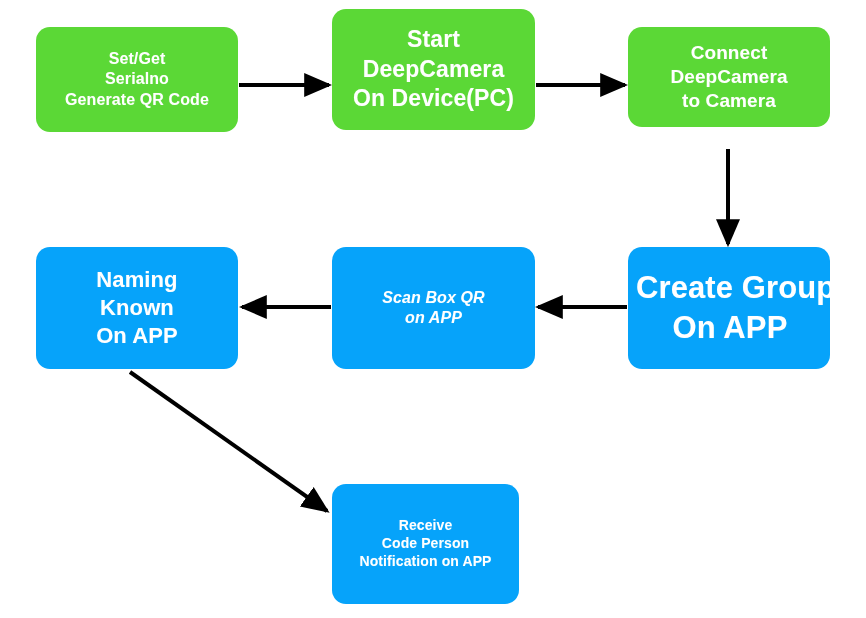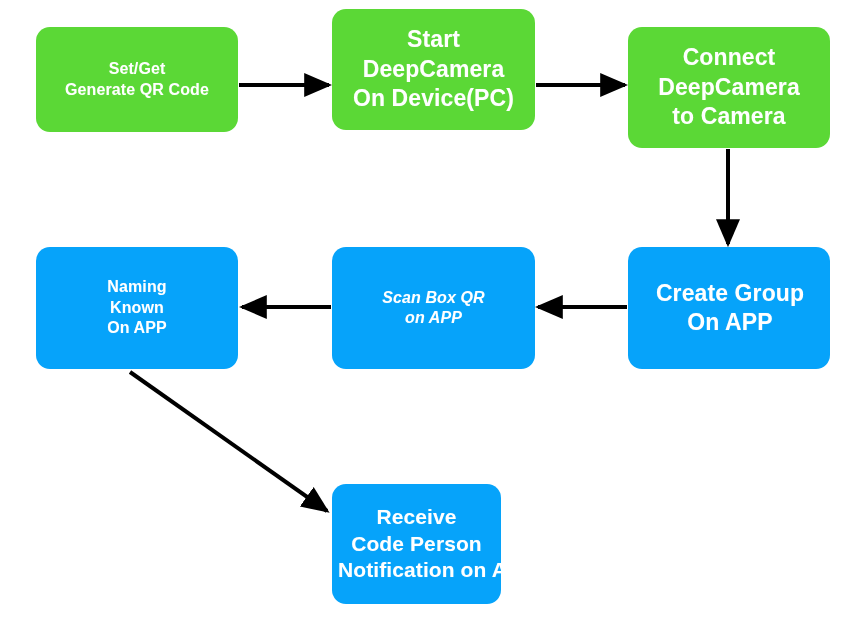--- a/index.html
+++ b/index.html
@@ -47,7 +47,7 @@
   
   #node-serialno      { left: 36px;  top: 27px;  width: 202px; height: 105px; font-size: 16px; }
   #node-start-deep    { left: 332px; top: 9px;  width: 203px; height: 121px; font-size: 23px; }
-  #node-connect-deep  { left: 628px; top: 27px;  width: 202px; height: 121px; font-size: 23px; }
+  #node-connect-deep  { left: 628px; top: 27px;  width: 202px; height: 100px; font-size: 19px; }
 
   #node-naming        { left: 36px;  top: 247px; width: 202px; height: 122px; font-size: 16px; }
   #node-scan-qr       { left: 332px; top: 247px; width: 203px; height: 122px; font-size: 16px; font-style: italic; }

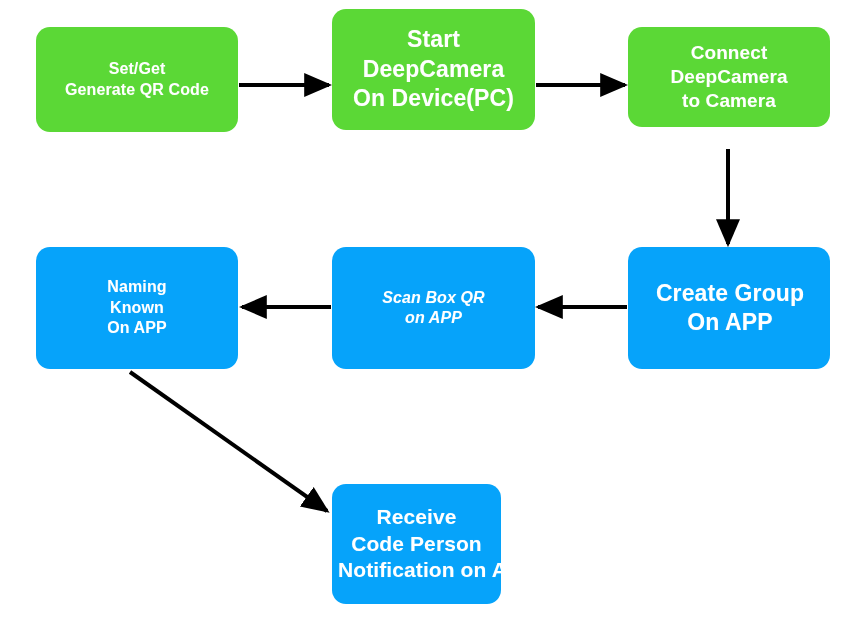--- a/index.html
+++ b/index.html
@@ -92,6 +92,7 @@
   <div class="node green" id="node-serialno">
     <span class="lines">
       <span class="line">Set/Get</span>
+      <span class="line">Serialno</span>
       <span class="line">Generate QR Code</span>
     </span>
   </div>

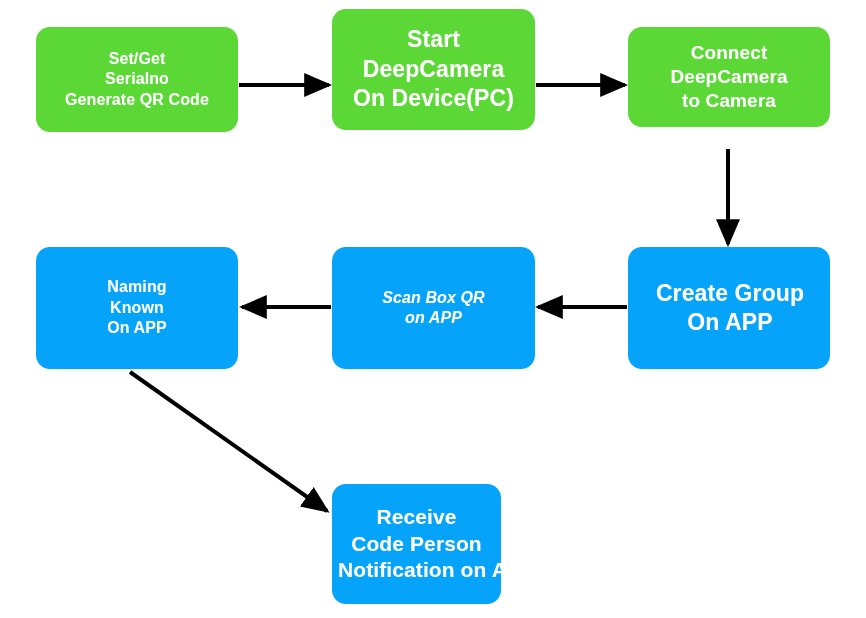--- a/index.html
+++ b/index.html
@@ -49,7 +49,7 @@
   #node-start-deep    { left: 332px; top: 9px;  width: 203px; height: 121px; font-size: 23px; }
   #node-connect-deep  { left: 628px; top: 27px;  width: 202px; height: 100px; font-size: 19px; }
 
-  #node-naming        { left: 36px;  top: 247px; width: 202px; height: 122px; font-size: 16px; }
+  #node-naming        { left: 36px;  top: 247px; width: 202px; height: 122px; font-size: 22px; }
   #node-scan-qr       { left: 332px; top: 247px; width: 203px; height: 122px; font-size: 16px; font-style: italic; }
   #node-create-group  { left: 628px; top: 247px; width: 202px; height: 122px; font-size: 23px; padding-left: 8px; }
 

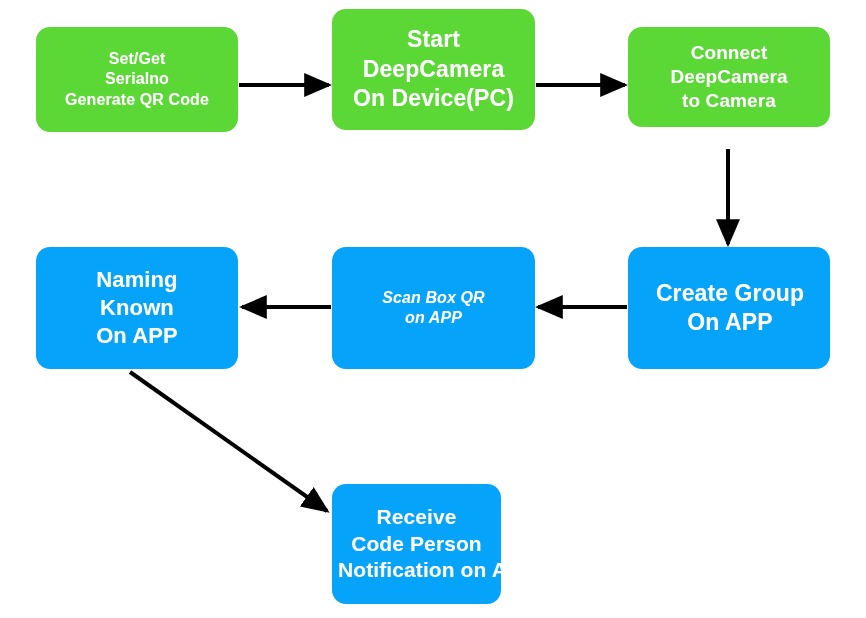--- a/index.html
+++ b/index.html
@@ -51,7 +51,7 @@
 
   #node-naming        { left: 36px;  top: 247px; width: 202px; height: 122px; font-size: 22px; }
   #node-scan-qr       { left: 332px; top: 247px; width: 203px; height: 122px; font-size: 16px; font-style: italic; }
-  #node-create-group  { left: 628px; top: 247px; width: 202px; height: 122px; font-size: 23px; padding-left: 8px; }
+  #node-create-group  { left: 628px; top: 247px; width: 202px; height: 122px; font-size: 31px; padding-left: 8px; }
 
   #node-receive-notif { left: 332px; top: 484px; width: 169px; height: 120px; font-size: 21px; }
 

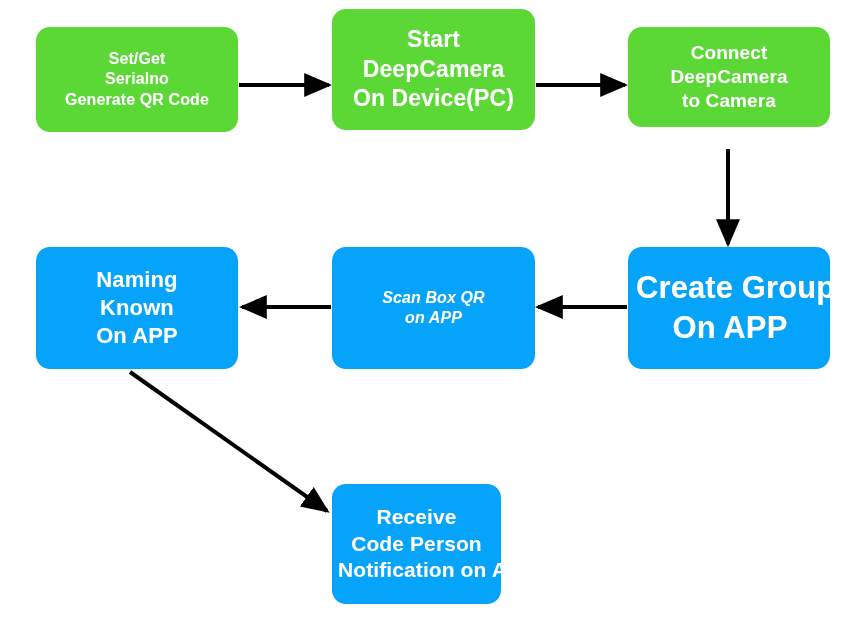--- a/index.html
+++ b/index.html
@@ -53,7 +53,7 @@
   #node-scan-qr       { left: 332px; top: 247px; width: 203px; height: 122px; font-size: 16px; font-style: italic; }
   #node-create-group  { left: 628px; top: 247px; width: 202px; height: 122px; font-size: 31px; padding-left: 8px; }
 
-  #node-receive-notif { left: 332px; top: 484px; width: 169px; height: 120px; font-size: 21px; }
+  #node-receive-notif { left: 332px; top: 484px; width: 187px; height: 120px; font-size: 14px; }
 
   #edges {
     position: absolute;

